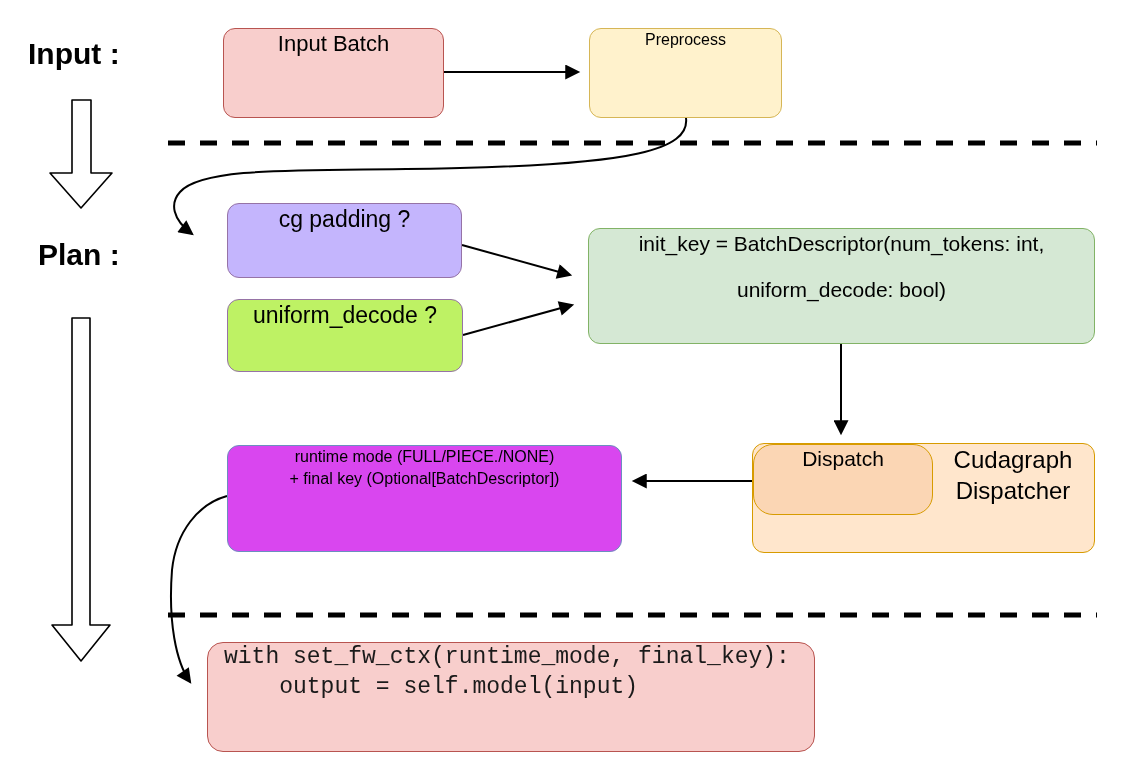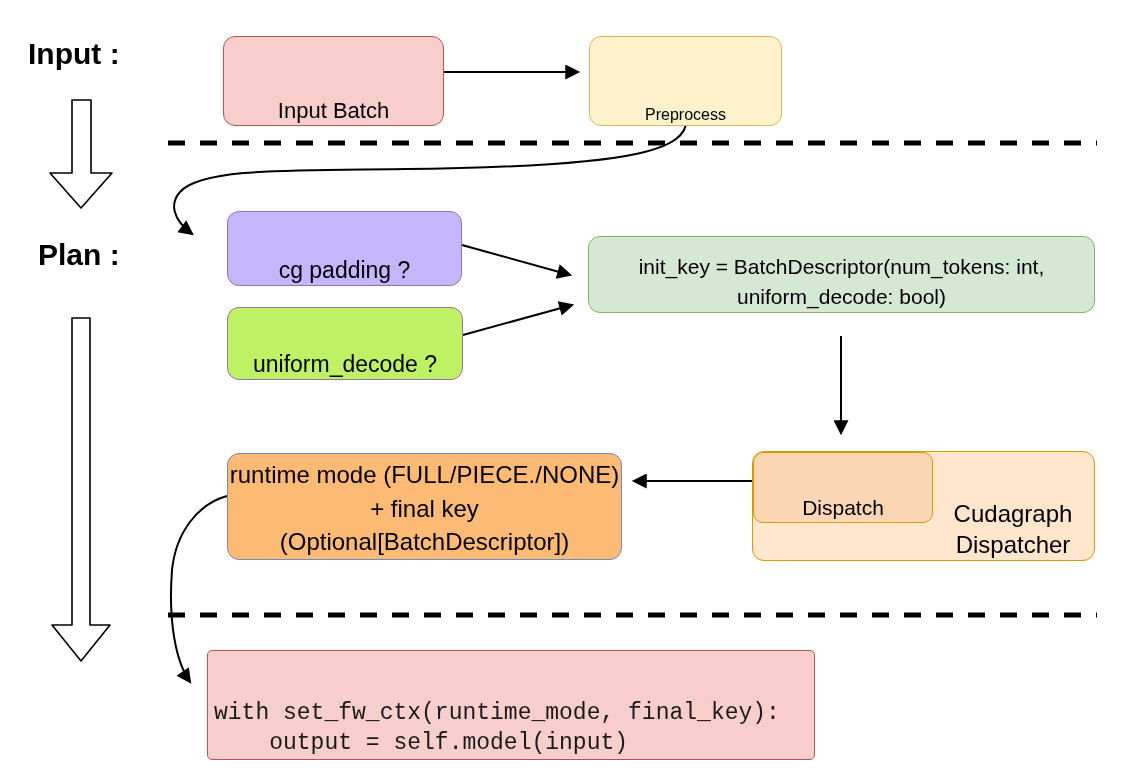--- a/index.html
+++ b/index.html
@@ -39,12 +39,11 @@
     display: flex;
     flex-direction: column;
     align-items: center;
-    justify-content: flex-end;
+    justify-content: flex-start;
     text-align: center;
     border-radius: 12px;
     border: 1.6px solid #000;
     line-height: 1.32;
-    margin-top: 8px;
   }
   .node-input-batch {
     left: 223px; top: 28px; width: 221px; height: 90px;

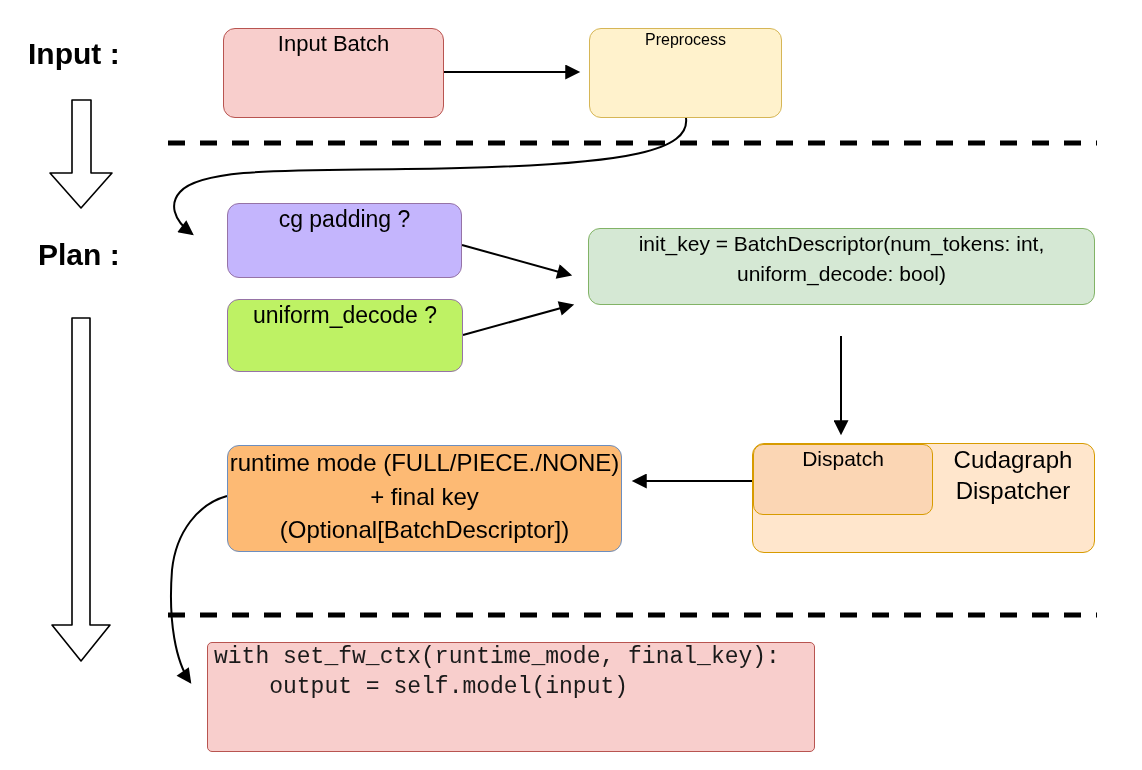--- a/index.html
+++ b/index.html
@@ -62,9 +62,10 @@
     background: #bef264; border-color: #9673a6; font-size: 23px;
   }
   .node-init-key {
-    left: 588px; top: 228px; width: 507px; height: 77px;
+    left: 588px; top: 228px; width: 507px; height: 116px;
     background: #d5e8d4; border-color: #82b366; font-size: 21px;
     line-height: 1.42;
+    gap: 16px;
   }
   .node-cudagraph {
     left: 752px; top: 443px; width: 343px; height: 110px;

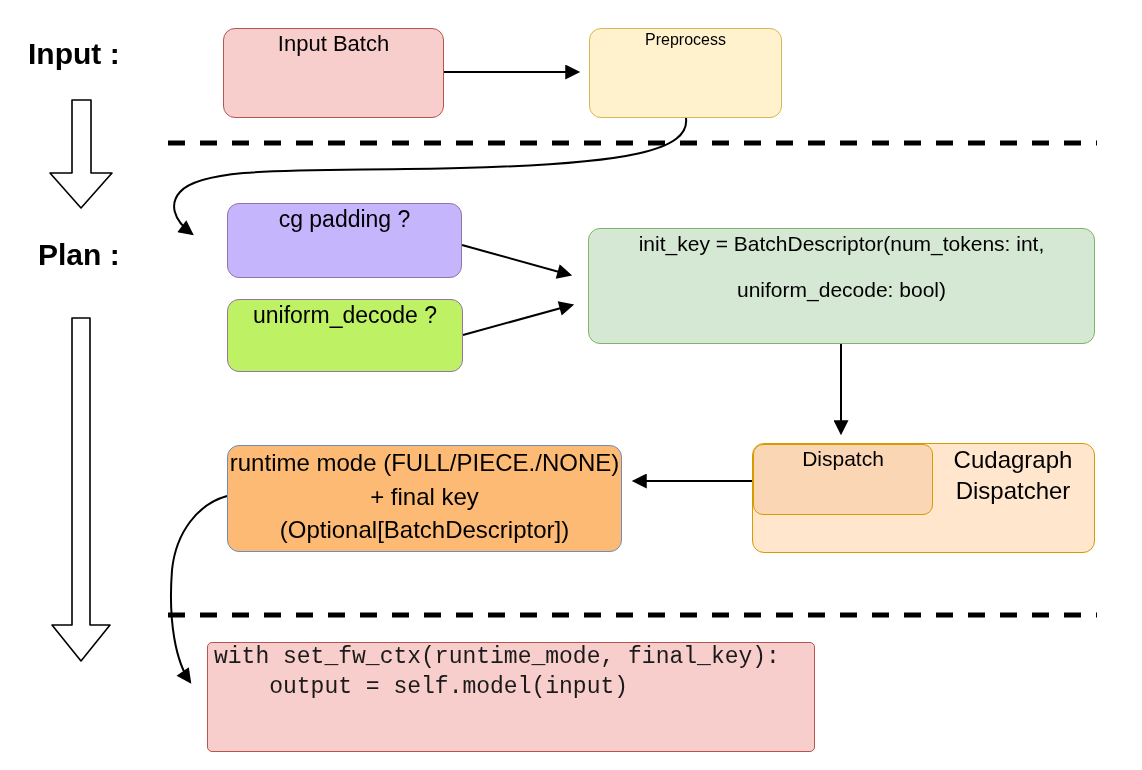--- a/index.html
+++ b/index.html
@@ -84,7 +84,7 @@
   }
   .node-runtime {
     left: 227px; top: 445px; width: 395px; height: 107px;
-    background: #fdba74; border-color: #6c8ebf; font-size: 24px;
+    background: #d946ef; border-color: #6c8ebf; font-size: 16px;
     line-height: 1.4;
   }
   .node-code {

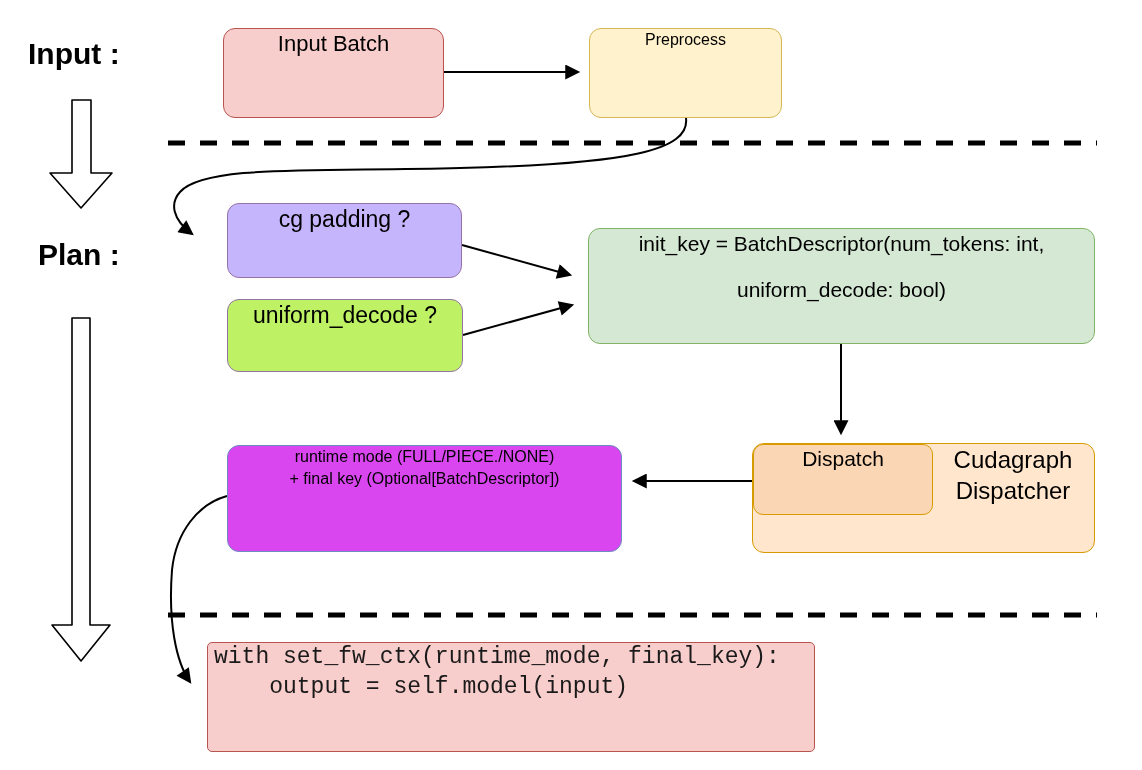--- a/index.html
+++ b/index.html
@@ -80,7 +80,7 @@
   .node-dispatch {
     left: 753px; top: 444px; width: 180px; height: 71px;
     background: #fbd6b4; border-color: #d79b00; font-size: 21px;
-    border-radius: 10px;
+    border-radius: 20px;
   }
   .node-runtime {
     left: 227px; top: 445px; width: 395px; height: 107px;

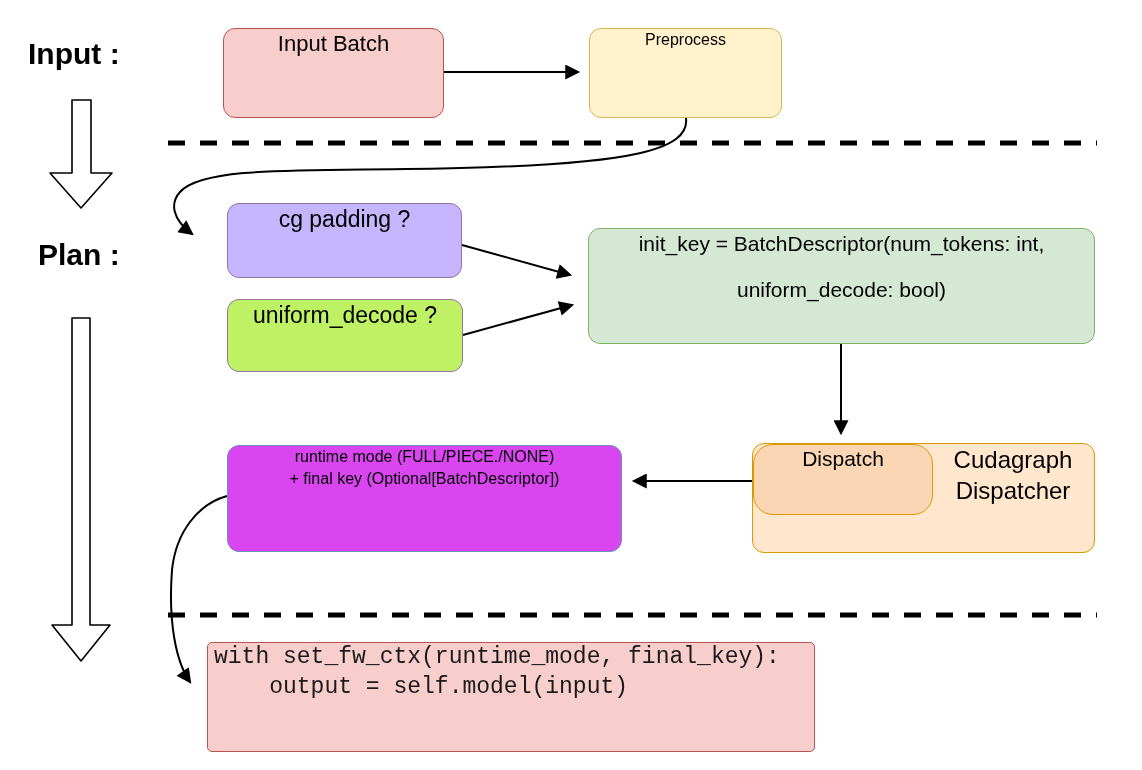--- a/index.html
+++ b/index.html
@@ -95,9 +95,9 @@
     line-height: 1.3;
     align-items: flex-start;
     text-align: left;
-    border-radius: 5px;
+    border-radius: 16px;
     color: #1a1a1a;
-    padding-left: 6px;
+    padding-left: 16px;
   }
   .code-line { white-space: pre; }
 </style>

